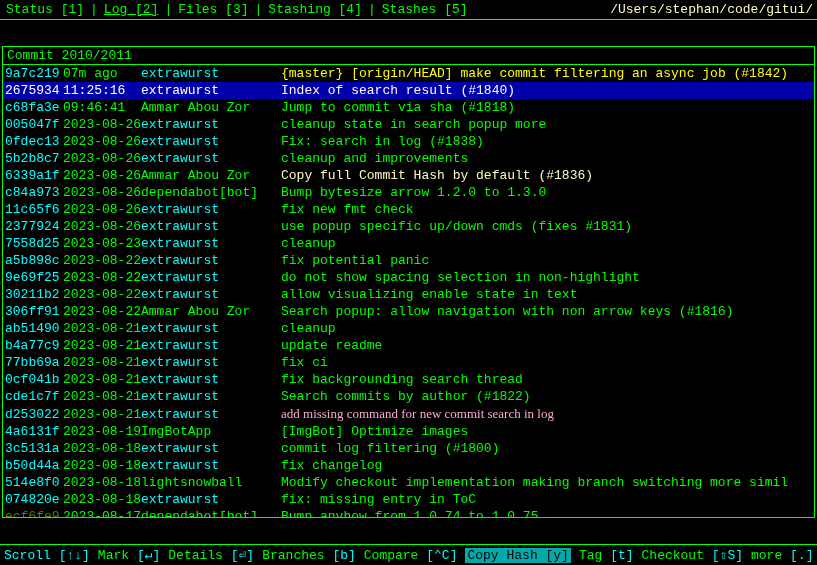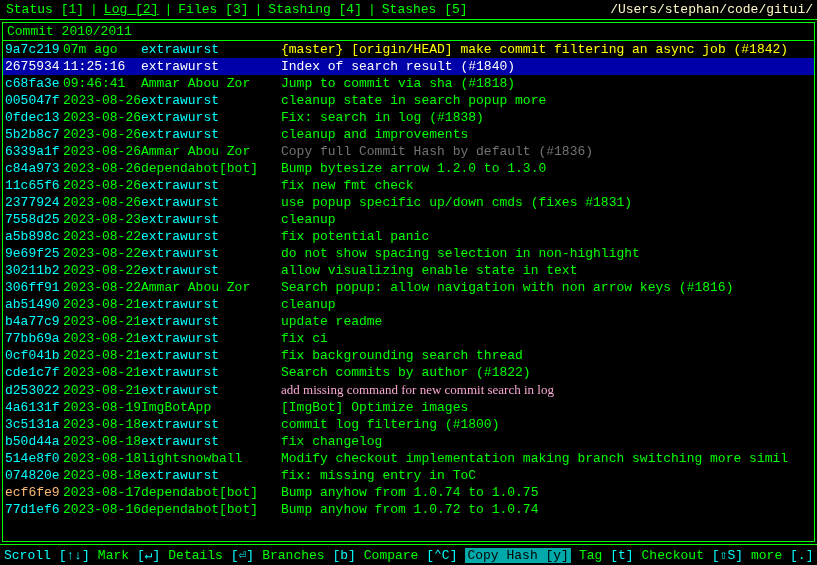--- a/index.html
+++ b/index.html
@@ -18,6 +18,7 @@
       height: 565px;
       display: flex;
       flex-direction: column;
+      gap: 24px;
     }
 
     

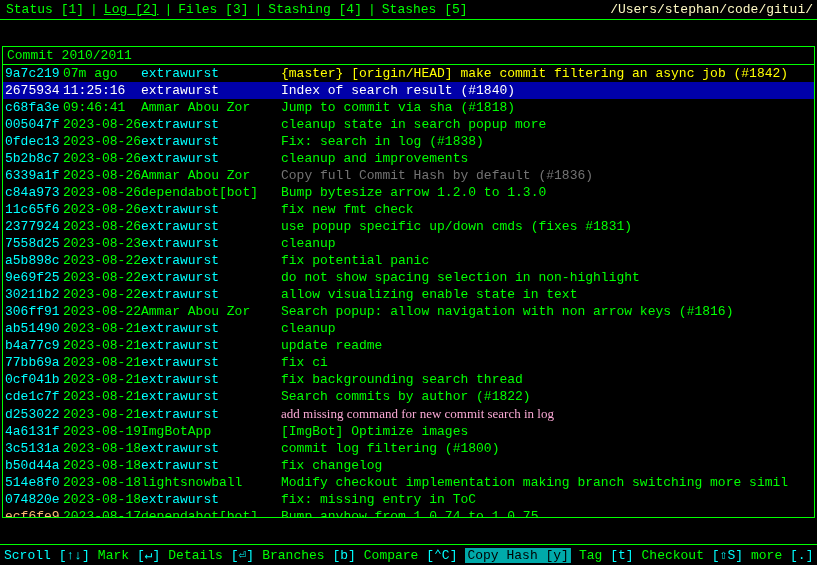--- a/index.html
+++ b/index.html
@@ -226,7 +226,7 @@
           <span class="hash" style="color: rgb(0, 255, 255);">6339a1f</span>
           <span class="time">2023-08-26</span>
           <span class="author" style="color: rgb(0, 255, 0);">Ammar Abou Zor</span>
-          <span class="message" style="color: #737373;">Copy full Commit Hash by default (#1836)</span>
+          <span class="message" style="color: #fef9c3;">Copy full Commit Hash by default (#1836)</span>
         </div>
         <div class="commit-row">
           <span class="hash" style="color: rgb(0, 255, 255);">c84a973</span>

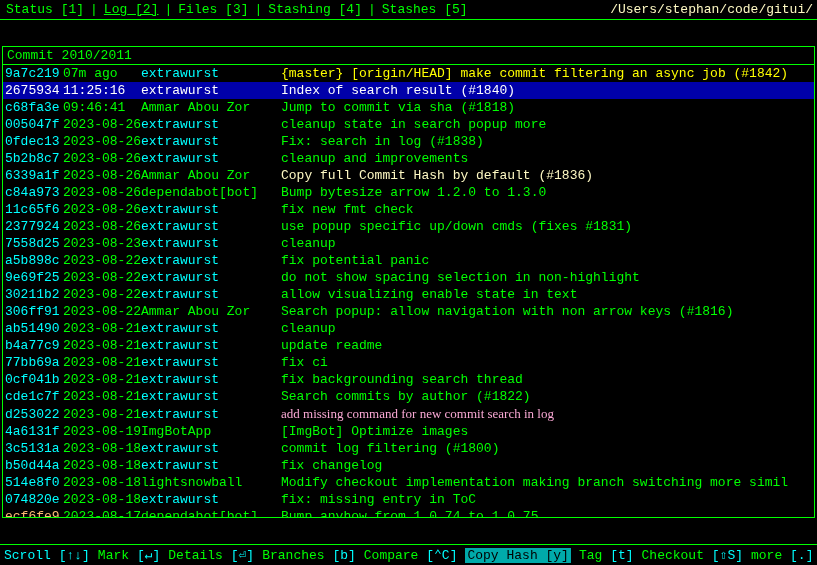--- a/index.html
+++ b/index.html
@@ -343,7 +343,7 @@
           <span class="message" style="color: rgb(0, 255, 0);">fix: missing entry in ToC</span>
         </div>
         <div class="commit-row">
-          <span class="hash" style="color: #fdba74;">ecf6fe9</span>
+          <span class="hash" style="color: #4d7c0f;">ecf6fe9</span>
           <span class="time">2023-08-17</span>
           <span class="author" style="color: rgb(0, 255, 0);">dependabot[bot]</span>
           <span class="message" style="color: rgb(0, 255, 0);">Bump anyhow from 1.0.74 to 1.0.75</span>

